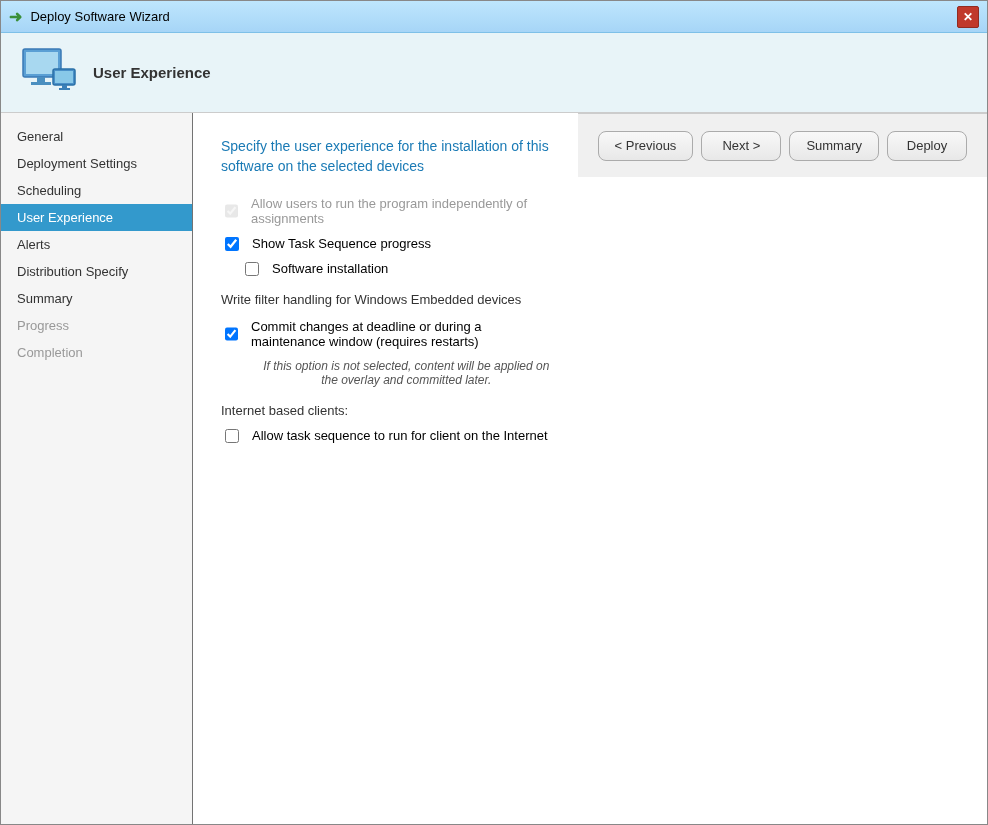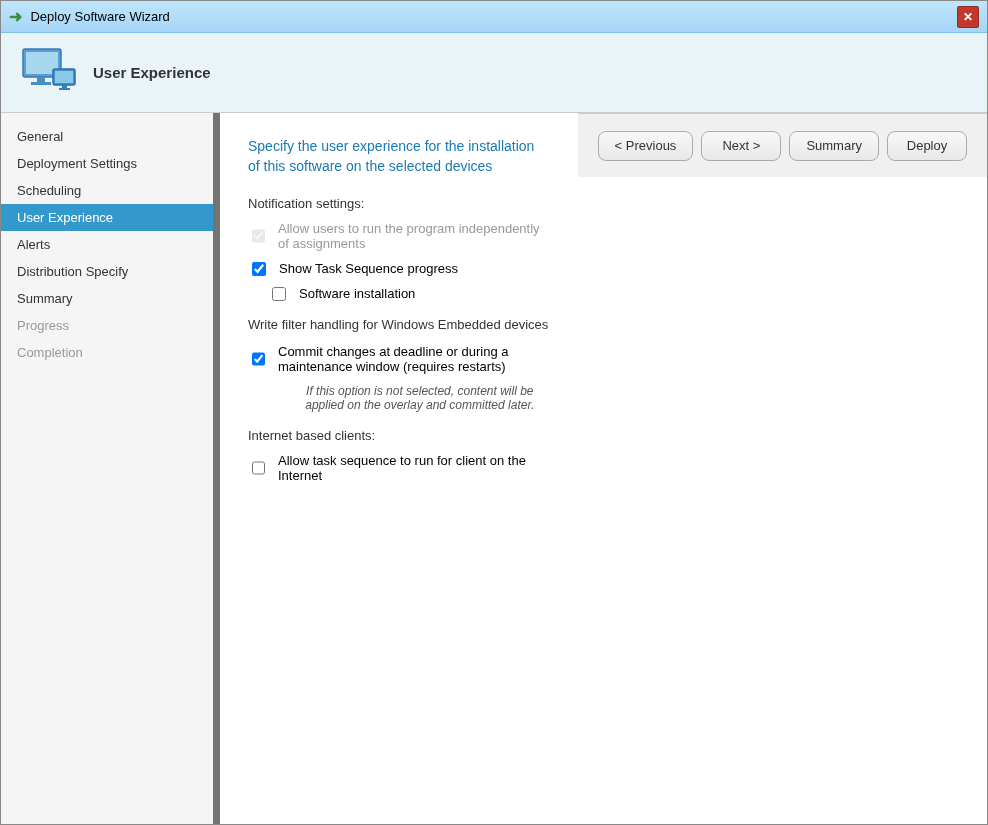--- a/index.html
+++ b/index.html
@@ -88,9 +88,9 @@
       overflow: hidden;
     }
     .sidebar {
-      width: 219px;
+      width: 192px;
       background: #f5f5f5;
-      border-right: 7px solid #737373;
+      border-right: 1px solid #737373;
       padding: 10px 0;
       flex-shrink: 0;
     }

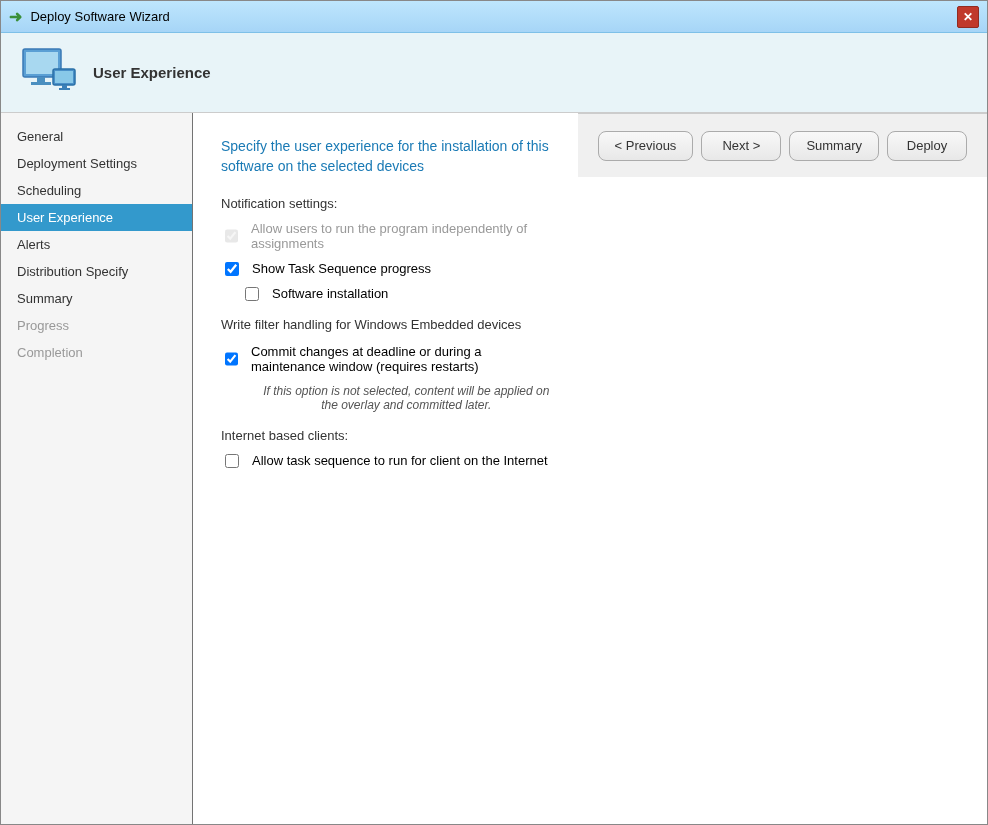--- a/index.html
+++ b/index.html
@@ -256,7 +256,6 @@
       <div class="content-body">
         <div class="content-title">Specify the user experience for the installation of this software on the selected devices</div>
 
-        <div class="section-label">Notification settings:</div>
 
         <div class="checkbox-row disabled">
           <input type="checkbox" id="cb-allow-users" checked="" disabled="" style="">

